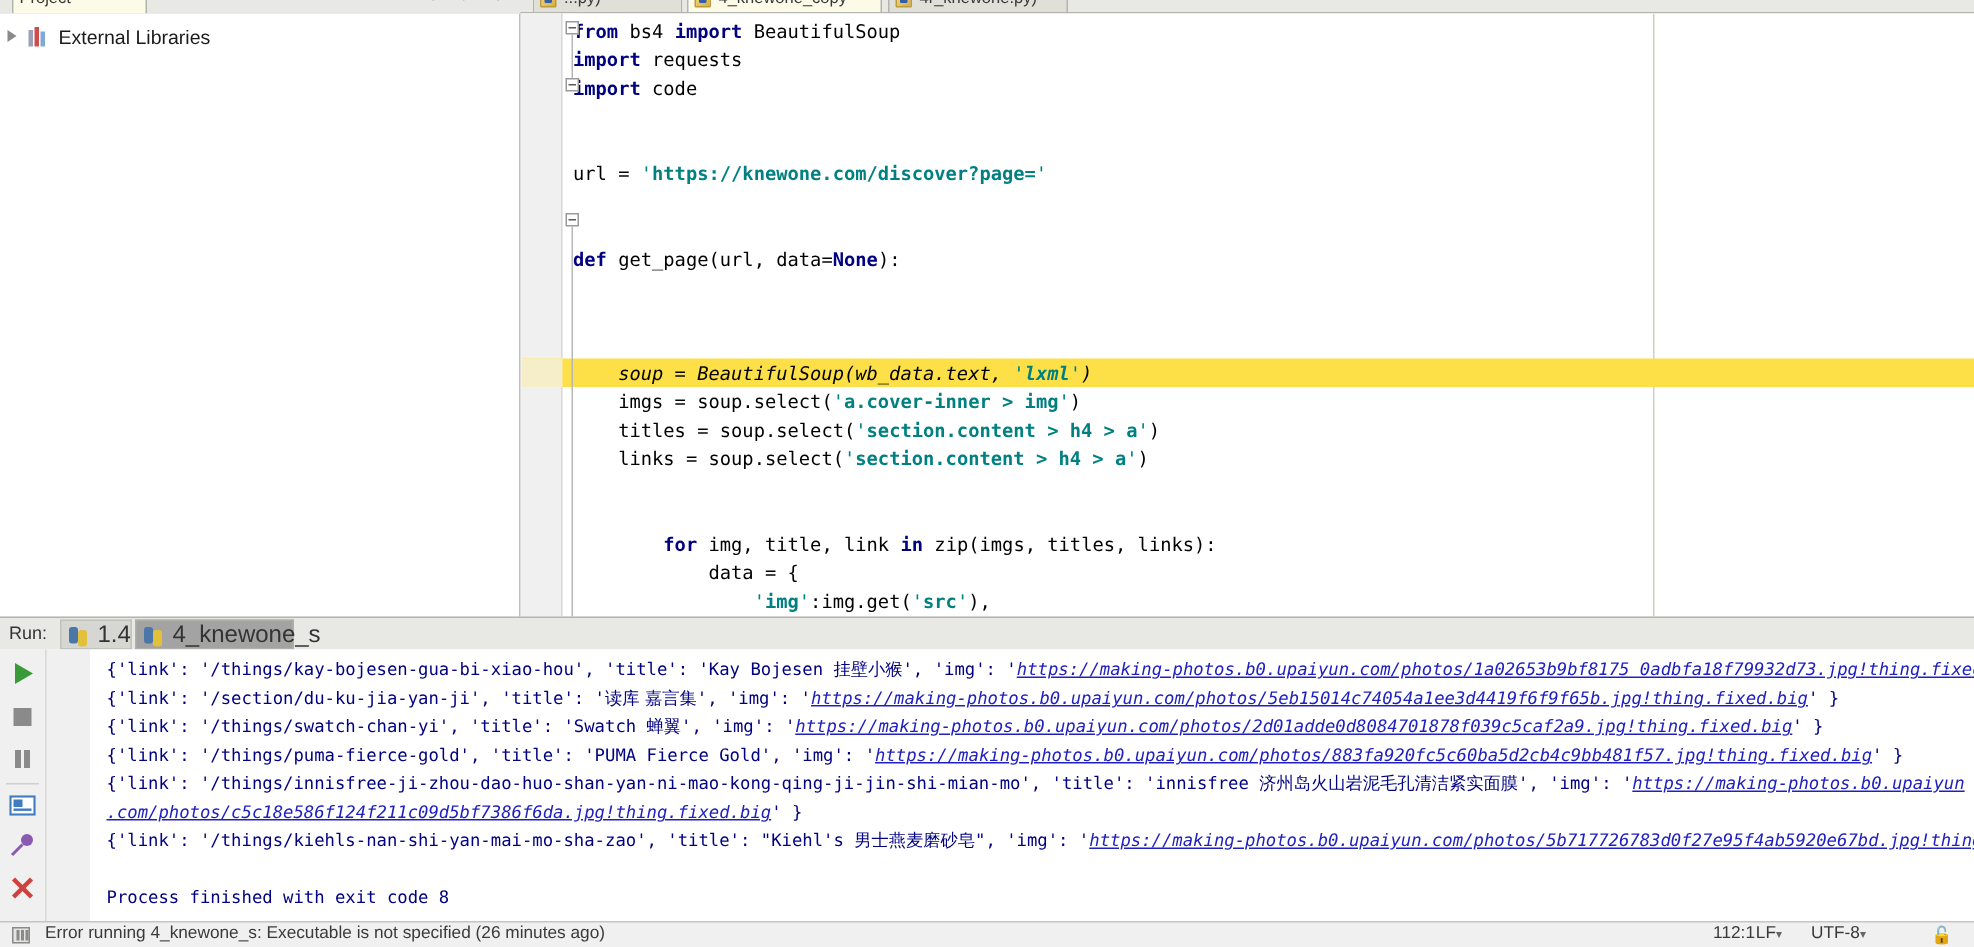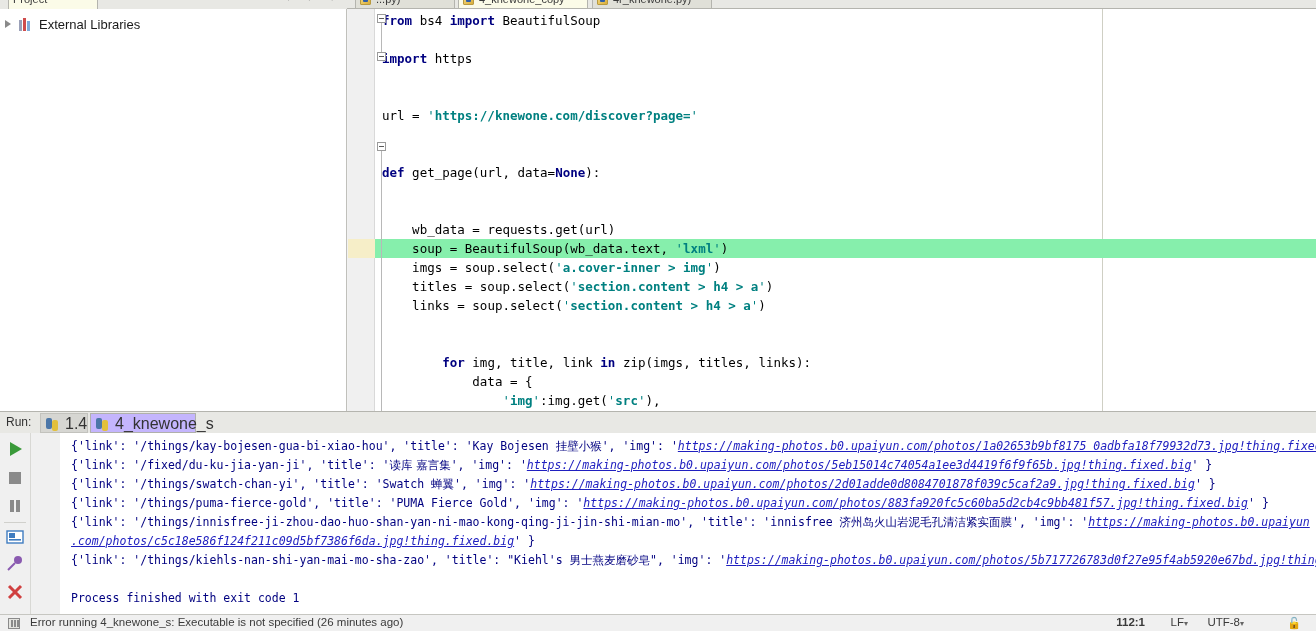--- a/index.html
+++ b/index.html
@@ -258,6 +258,7 @@
 
     <div class="codearea" id="codearea">
         <div class="cline" style="top: 2px;"><span class="txt"><span class="pln"></span><span class="kw">from</span><span class="pln"> </span><span class="pln">bs4</span><span class="pln"> </span><span class="kw">import</span><span class="pln"> </span><span class="pln">BeautifulSoup</span><span class="pln"></span></span></div>
+        <div class="cline" style="top: 21px;"><span class="txt"><span class="pln"></span><span class="kw">import</span><span class="pln"> </span><span class="pln">requests</span><span class="pln"></span></span></div>
         <div class="cline" style="top: 40px;"><span class="txt"><span class="pln"></span><span class="kw">import</span><span class="pln"> </span><span class="pln">https</span><span class="pln"></span></span></div>
         <div class="cline" style="top: 59px;"><span class="txt"><span class="pln"></span></span></div>
         <div class="cline" style="top: 78px;"><span class="txt"><span class="pln"></span></span></div>

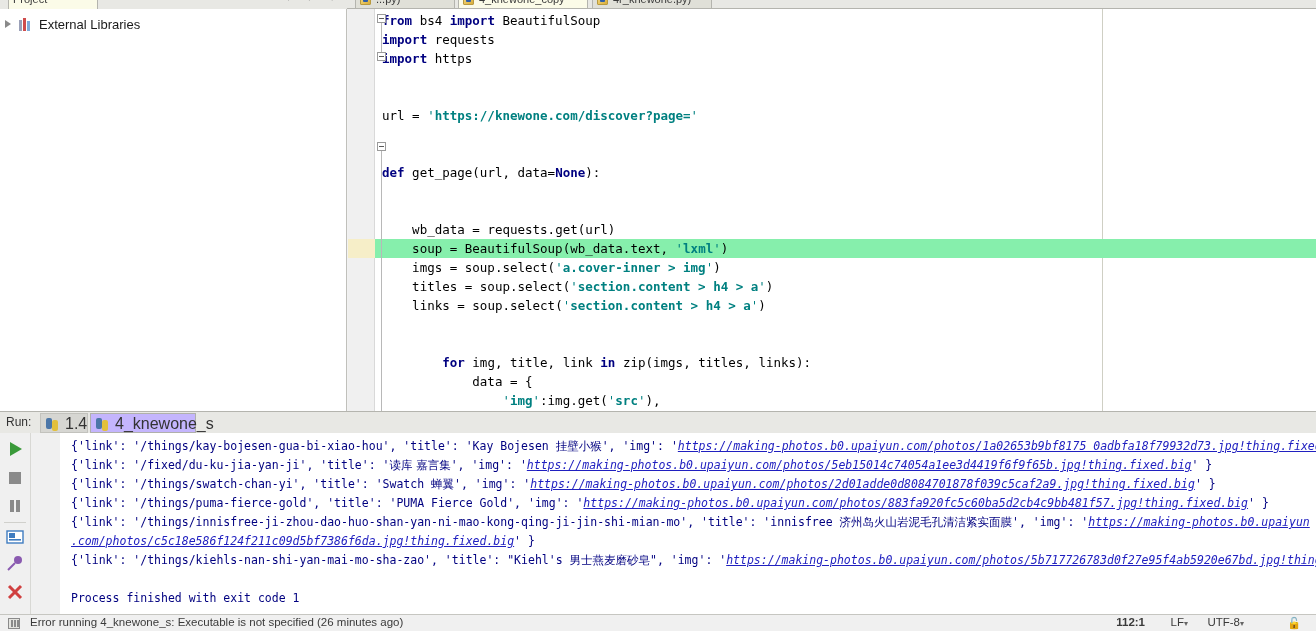--- a/index.html
+++ b/index.html
@@ -259,7 +259,7 @@
     <div class="codearea" id="codearea">
         <div class="cline" style="top: 2px;"><span class="txt"><span class="pln"></span><span class="kw">from</span><span class="pln"> </span><span class="pln">bs4</span><span class="pln"> </span><span class="kw">import</span><span class="pln"> </span><span class="pln">BeautifulSoup</span><span class="pln"></span></span></div>
         <div class="cline" style="top: 21px;"><span class="txt"><span class="pln"></span><span class="kw">import</span><span class="pln"> </span><span class="pln">requests</span><span class="pln"></span></span></div>
-        <div class="cline" style="top: 40px;"><span class="txt"><span class="pln"></span><span class="kw">import</span><span class="pln"> </span><span class="pln">https</span><span class="pln"></span></span></div>
+        <div class="cline" style="top: 40px;"><span class="txt"><span class="pln"></span><span class="kw">import</span><span class="pln"> </span><span class="pln">code</span><span class="pln"></span></span></div>
         <div class="cline" style="top: 59px;"><span class="txt"><span class="pln"></span></span></div>
         <div class="cline" style="top: 78px;"><span class="txt"><span class="pln"></span></span></div>
         <div class="cline" style="top: 97px;"><span class="txt"><span class="pln"></span><span class="pln">url</span><span class="pln"> = </span><span class="strp">'</span><span class="str">https://knewone.com/discover?page=</span><span class="strp">'</span><span class="pln"></span></span></div>

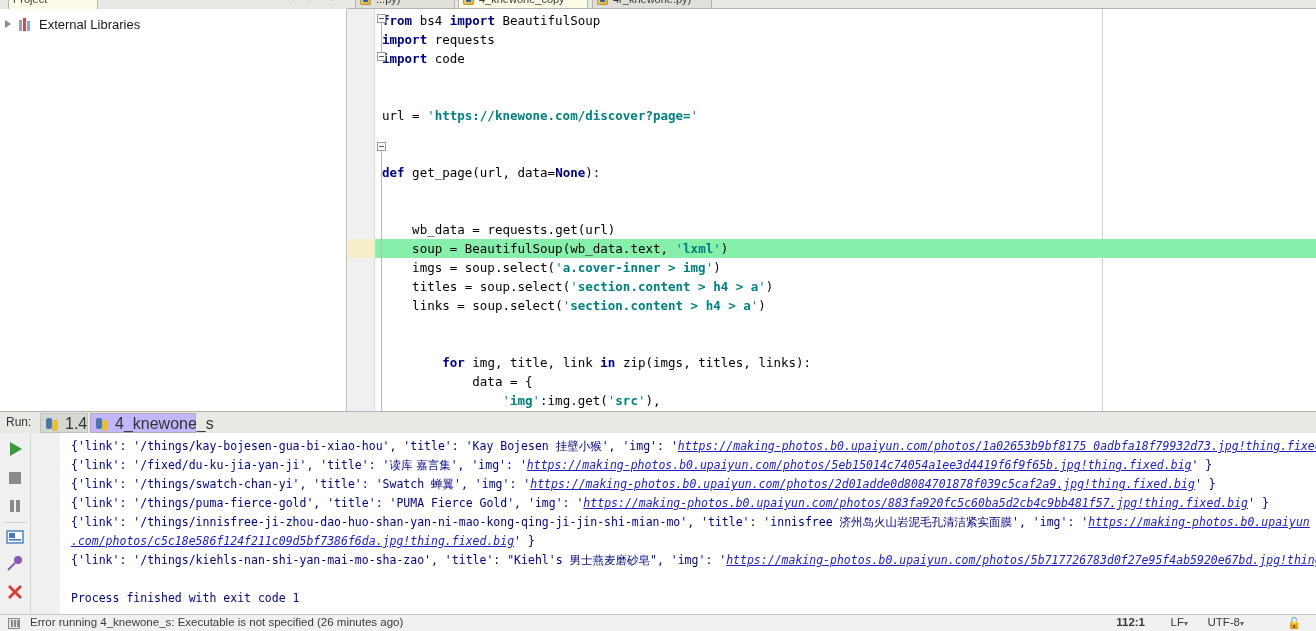--- a/index.html
+++ b/index.html
@@ -268,7 +268,6 @@
         <div class="cline" style="top: 154px;"><span class="txt"><span class="pln"></span><span class="kw">def</span><span class="pln"> </span><span class="pln">get_page</span><span class="pln">(</span><span class="pln">url</span><span class="pln">, </span><span class="pln">data</span><span class="pln">=</span><span class="kw">None</span><span class="pln">):</span></span></div>
         <div class="cline" style="top: 173px;"><span class="txt"><span class="pln"></span></span></div>
         <div class="cline" style="top: 192px;"><span class="txt"><span class="pln"></span></span></div>
-        <div class="cline" style="top: 211px;"><span class="txt"><span class="pln">    </span><span class="pln">wb_data</span><span class="pln"> = </span><span class="pln">requests</span><span class="pln">.</span><span class="pln">get</span><span class="pln">(</span><span class="pln">url</span><span class="pln">)</span></span></div>
         <div class="cline hl" style="top: 230px;"><div class="gutterfill"></div><span class="txt"><span class="pln">    </span><span class="pln">soup</span><span class="pln"> = </span><span class="pln">BeautifulSoup</span><span class="pln">(</span><span class="pln">wb_data</span><span class="pln">.</span><span class="pln">text</span><span class="pln">, </span><span class="strp">'</span><span class="str">lxml</span><span class="strp">'</span><span class="pln">)</span></span></div>
         <div class="cline" style="top: 249px;"><span class="txt"><span class="pln">    </span><span class="pln">imgs</span><span class="pln"> = </span><span class="pln">soup</span><span class="pln">.</span><span class="pln">select</span><span class="pln">(</span><span class="strp">'</span><span class="str">a.cover-inner &gt; img</span><span class="strp">'</span><span class="pln">)</span></span></div>
         <div class="cline" style="top: 268px;"><span class="txt"><span class="pln">    </span><span class="pln">titles</span><span class="pln"> = </span><span class="pln">soup</span><span class="pln">.</span><span class="pln">select</span><span class="pln">(</span><span class="strp">'</span><span class="str">section.content &gt; h4 &gt; a</span><span class="strp">'</span><span class="pln">)</span></span></div>

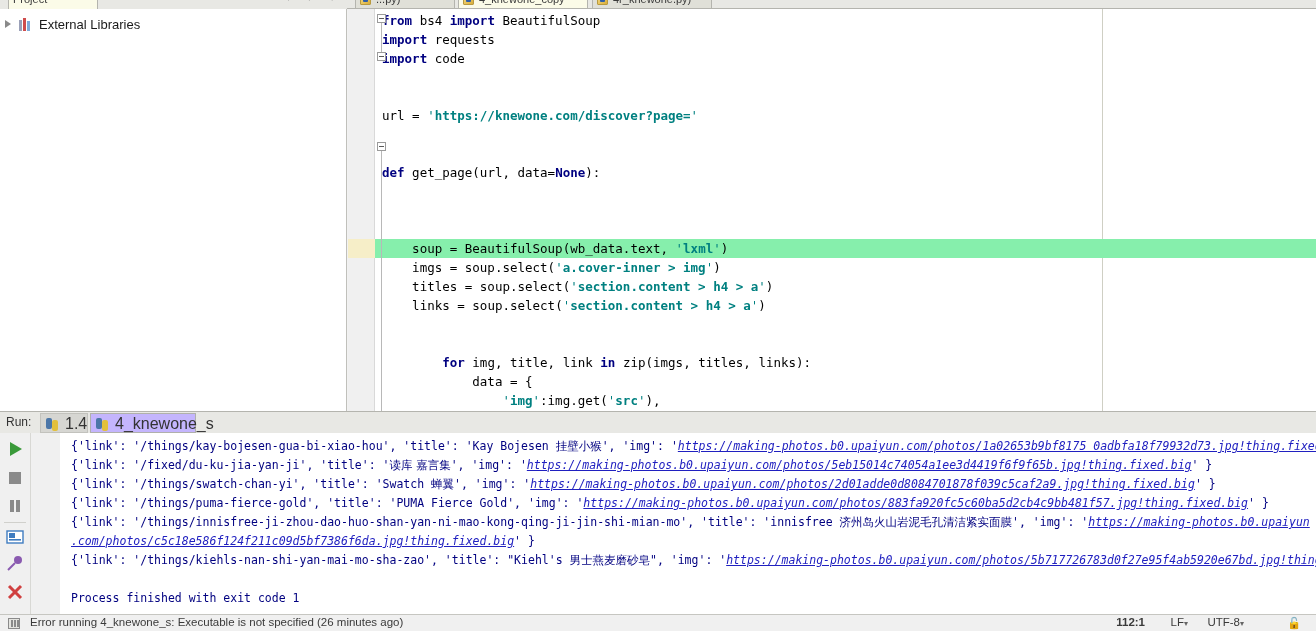--- a/index.html
+++ b/index.html
@@ -104,7 +104,7 @@
     line-height: 19px; white-space: pre;
   }
   .cline .txt { position: absolute; left: 34px; }
-  .cline.hl { background: #86efac; }
+  .cline.hl { background: #fde047; font-style: italic; }
   .cline.hl .gutterfill {
     position:absolute; left:0; top:0; width:27px; height:19px; background:#f6eec8;
   }

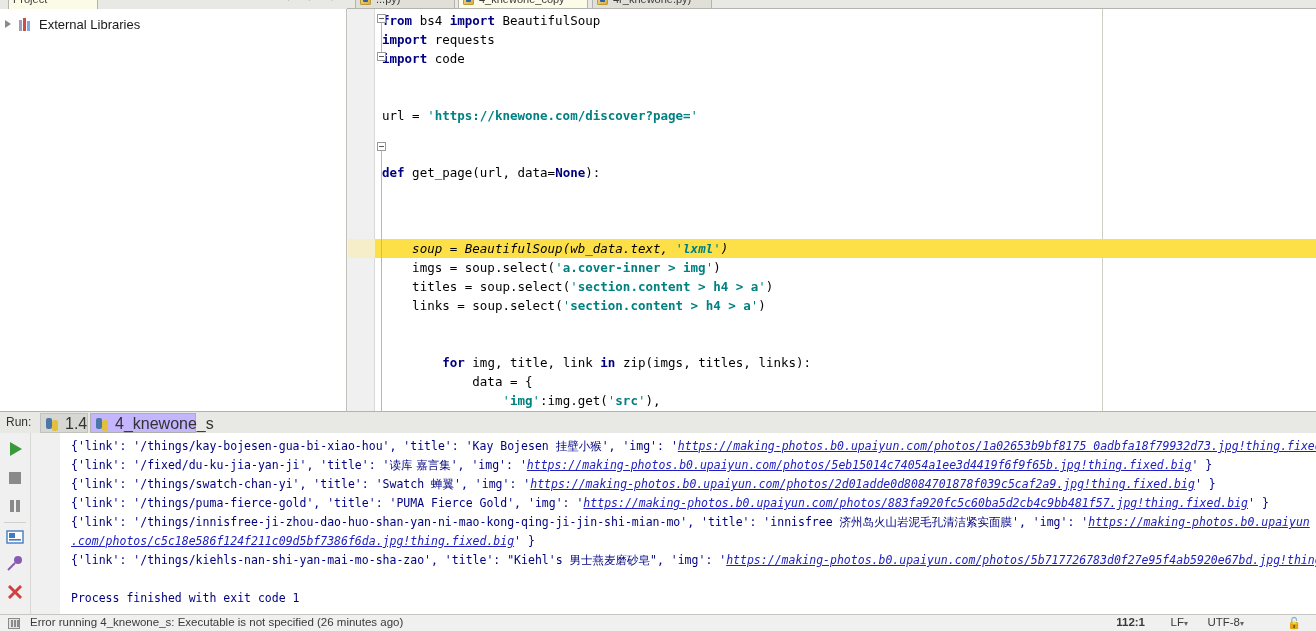--- a/index.html
+++ b/index.html
@@ -155,7 +155,7 @@
   }
   .pyicon .pb1 { left: 0; top: 0; background: #4b76a8; }
   .pyicon .pb2 { left: 6px; top: 2px; background: #e3c03c; }
-  .rtab.sel { background: #c4b5fd; border-color: #b0b0ab; }
+  .rtab.sel { background: #a3a3a3; border-color: #b0b0ab; }
   .rtab.unsel { background: #d6d6d2; border-color: #c2c2bd; }
 
   .runbody {

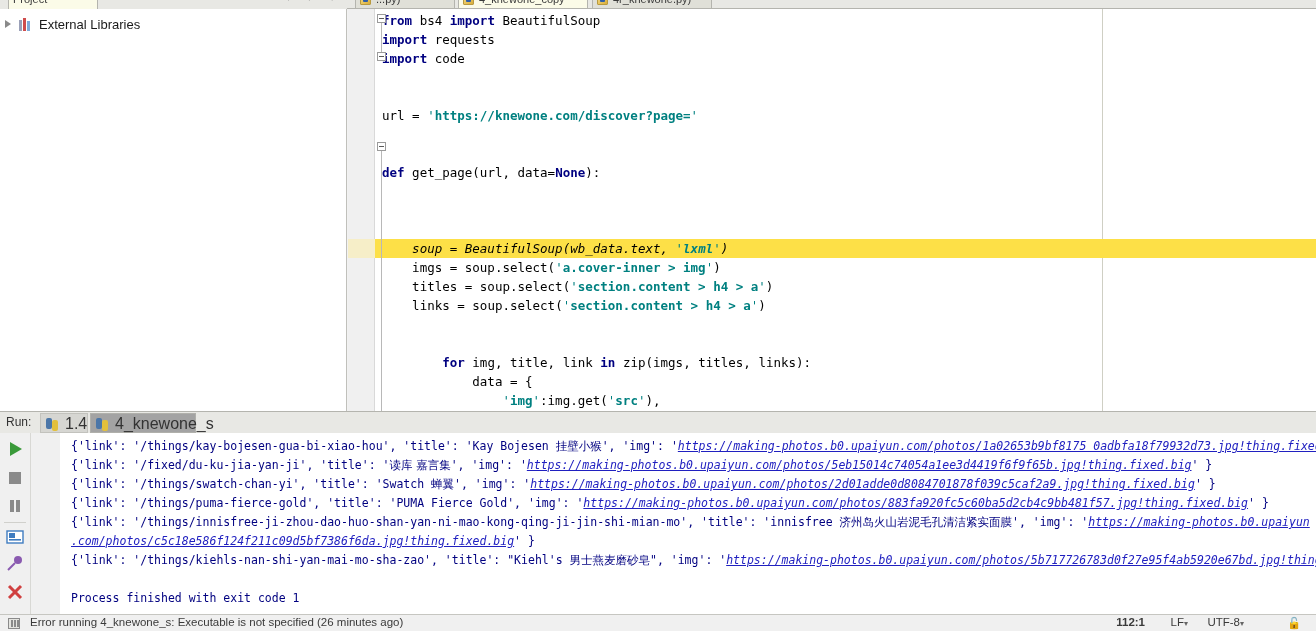--- a/index.html
+++ b/index.html
@@ -399,7 +399,7 @@
 
     <div class="console" id="console">
         <div class="oline" style="top: 4px;"><span>{'link': '/things/kay-bojesen-gua-bi-xiao-hou', 'title': 'Kay Bojesen </span><span class="cjk">挂壁小猴</span><span>', 'img': '</span><span class="lnk">https://making-photos.b0.upaiyun.com/photos/1a02653b9bf8175 0adbfa18f79932d73.jpg!thing.fixed.big</span></div>
-        <div class="oline" style="top: 23px;"><span>{'link': '/fixed/du-ku-jia-yan-ji', 'title': '</span><span class="cjk">读库 嘉言集</span><span>', 'img': '</span><span class="lnk">https://making-photos.b0.upaiyun.com/photos/5eb15014c74054a1ee3d4419f6f9f65b.jpg!thing.fixed.big</span><span>' }</span></div>
+        <div class="oline" style="top: 23px;"><span>{'link': '/section/du-ku-jia-yan-ji', 'title': '</span><span class="cjk">读库 嘉言集</span><span>', 'img': '</span><span class="lnk">https://making-photos.b0.upaiyun.com/photos/5eb15014c74054a1ee3d4419f6f9f65b.jpg!thing.fixed.big</span><span>' }</span></div>
         <div class="oline" style="top: 42px;"><span>{'link': '/things/swatch-chan-yi', 'title': 'Swatch </span><span class="cjk">蝉翼</span><span>', 'img': '</span><span class="lnk">https://making-photos.b0.upaiyun.com/photos/2d01adde0d8084701878f039c5caf2a9.jpg!thing.fixed.big</span><span>' }</span></div>
         <div class="oline" style="top: 61px;"><span>{'link': '/things/puma-fierce-gold', 'title': 'PUMA Fierce Gold', 'img': '</span><span class="lnk">https://making-photos.b0.upaiyun.com/photos/883fa920fc5c60ba5d2cb4c9bb481f57.jpg!thing.fixed.big</span><span>' }</span></div>
         <div class="oline" style="top: 80px;"><span>{'link': '/things/innisfree-ji-zhou-dao-huo-shan-yan-ni-mao-kong-qing-ji-jin-shi-mian-mo', 'title': 'innisfree </span><span class="cjk">济州岛火山岩泥毛孔清洁紧实面膜</span><span>', 'img': '</span><span class="lnk">https://making-photos.b0.upaiyun</span></div>

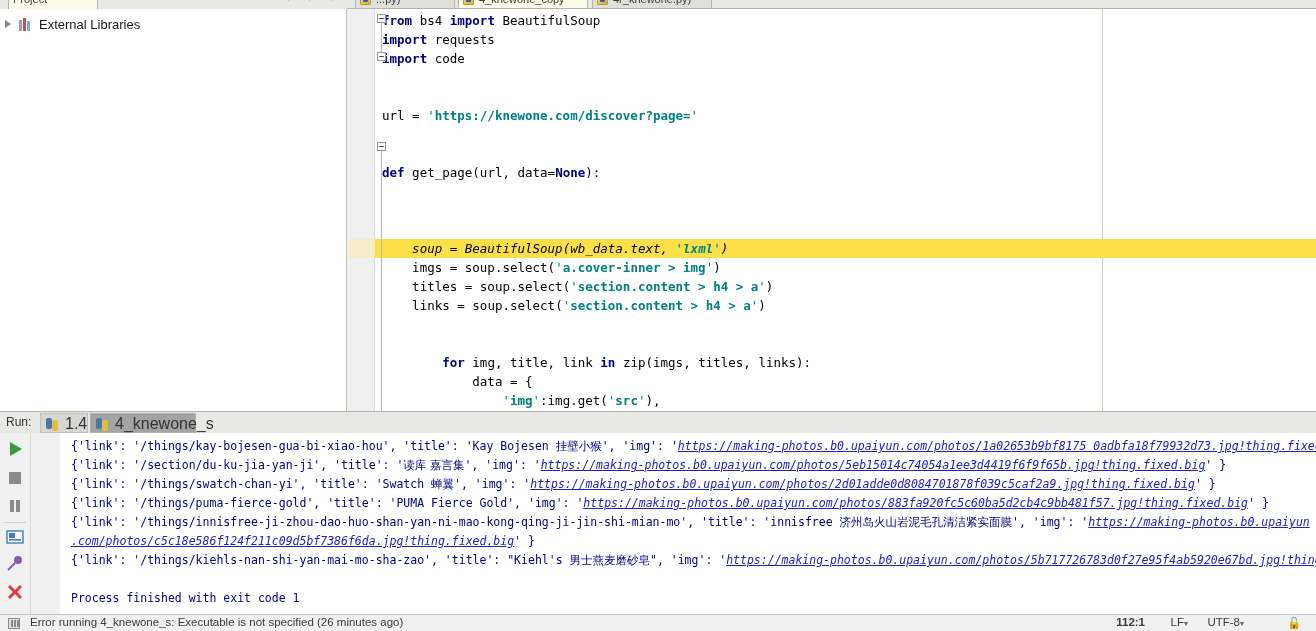--- a/index.html
+++ b/index.html
@@ -406,7 +406,7 @@
         <div class="oline" style="top: 99px;"><span class="lnk">.com/photos/c5c18e586f124f211c09d5bf7386f6da.jpg!thing.fixed.big</span><span>' }</span></div>
         <div class="oline" style="top: 118px;"><span>{'link': '/things/kiehls-nan-shi-yan-mai-mo-sha-zao', 'title': "Kiehl's </span><span class="cjk">男士燕麦磨砂皂</span><span>", 'img': '</span><span class="lnk">https://making-photos.b0.upaiyun.com/photos/5b717726783d0f27e95f4ab5920e67bd.jpg!thing.fixed.big</span></div>
         <div class="oline" style="top: 137px;"></div>
-        <div class="oline" style="top: 156px;"><span>Process finished with exit code 1</span></div>
+        <div class="oline" style="top: 156px;"><span>Process finished with exit code 8</span></div>
       </div>
   </div>
 

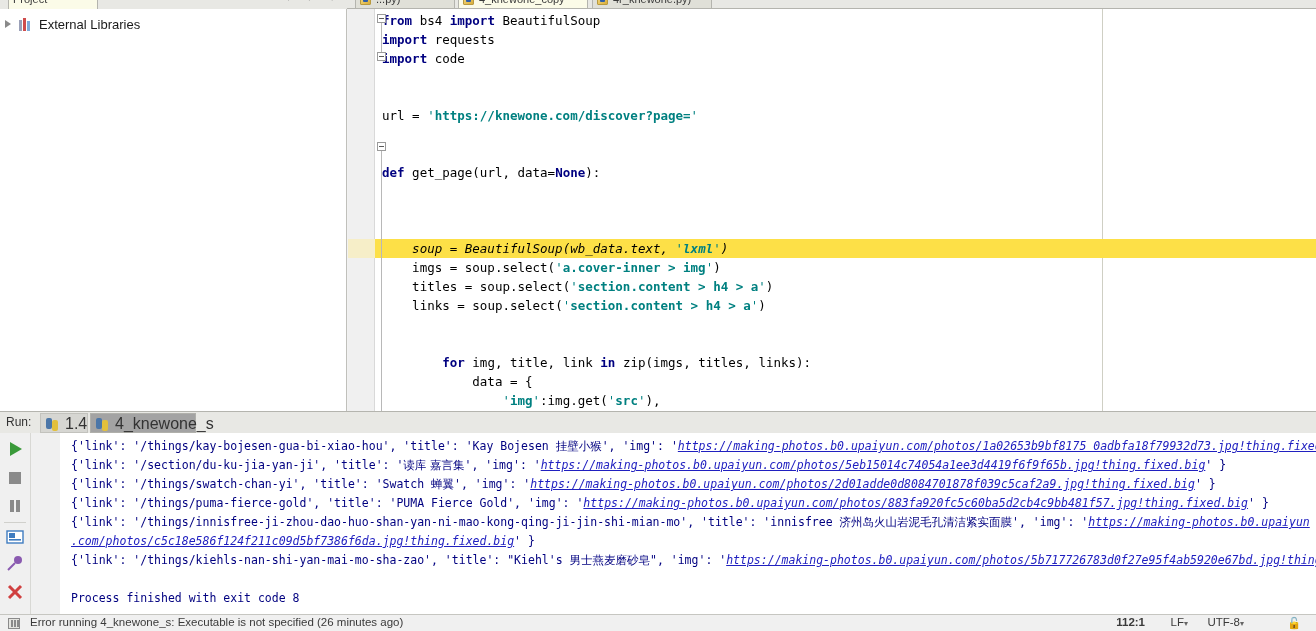--- a/index.html
+++ b/index.html
@@ -205,7 +205,7 @@
     background:#8a8a8a; box-shadow: 3px 0 0 #8a8a8a, 6px 0 0 #8a8a8a;
   }
   .statright { position: absolute; top: 1px; white-space: nowrap; }
-  .s-caret { right: 171px; font-weight: bold; }
+  .s-caret { right: 146px; }
   .s-sep   { right: 128px; }
   .s-enc   { right: 72px; }
   .s-lock  { right: 14px; }

